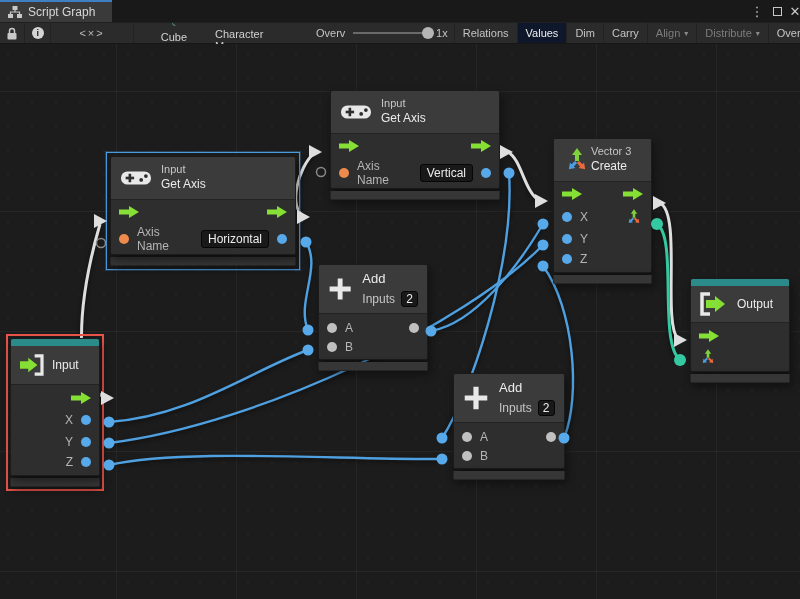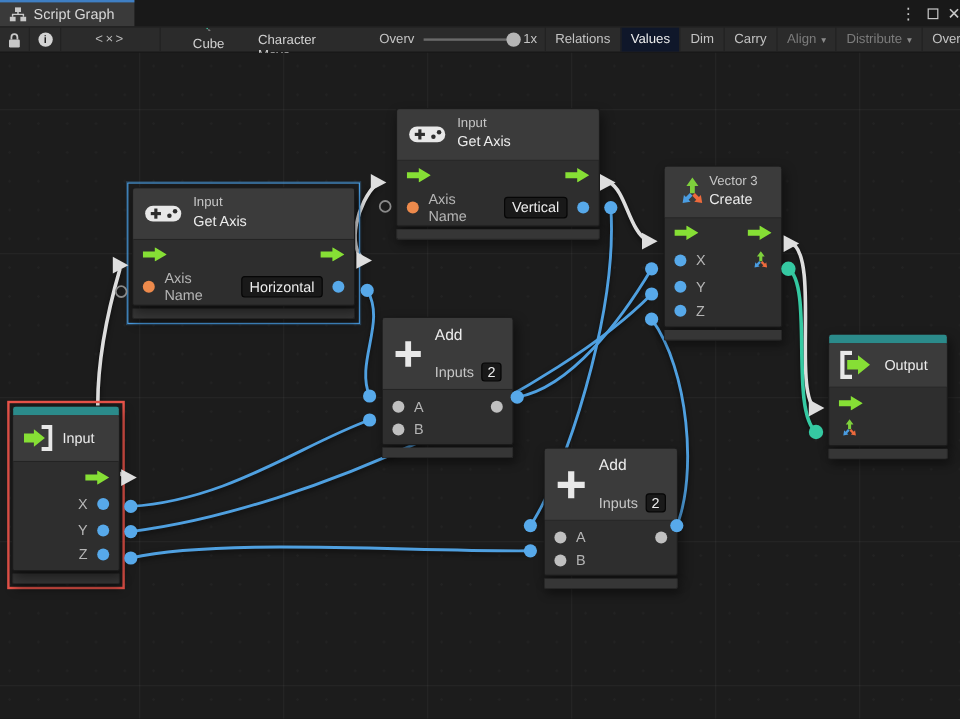--- a/index.html
+++ b/index.html
@@ -82,7 +82,7 @@
   #n-output { left:690px; top:278px; width:100px; }
   #wrap-input { left:6px; top:334px; width:98px; }
 
-  .add-hdr-text { display:flex; flex-direction:column; gap:16px; }
+  .add-hdr-text { display:flex; flex-direction:column; gap:5px; }
   .add-title { font-size:13px; color:#ececec; }
   .add-inputs { display:flex; align-items:center; gap:6px; font-size:12px; color:#c6c6c6; }
 </style>

